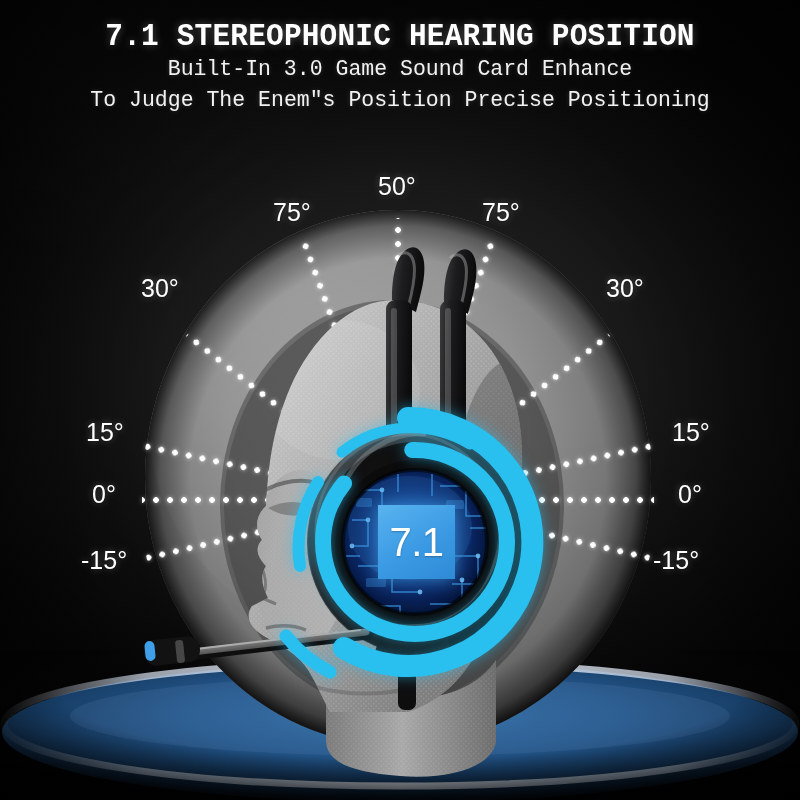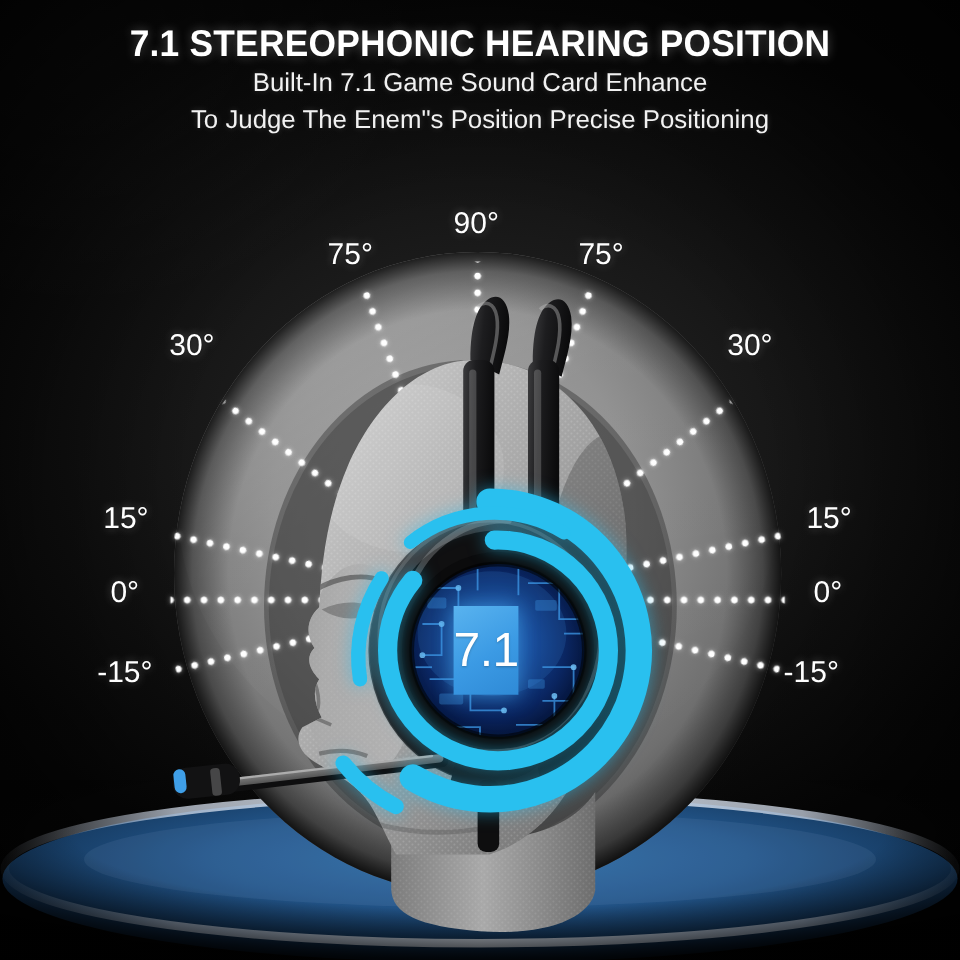--- a/index.html
+++ b/index.html
@@ -21,7 +21,7 @@
     background:radial-gradient(ellipse at 30% 30%, rgba(255,255,255,.035), rgba(255,255,255,0) 65%);}
 
   
-  .headings{position:absolute;left:0;top:0;width:800px;text-align:center;z-index:40;}
+  .headings{position:absolute;left:0;top:0;width:800px;text-align:center;z-index:40;font-family:Liberation Mono, monospace;}
   .title{margin-top:20px;font-size:31px;font-weight:bold;color:#fff;
     letter-spacing:.2px;line-height:1.1;
     text-shadow:0 0 9px rgba(255,255,255,.30), 0 1px 2px rgba(0,0,0,.9);

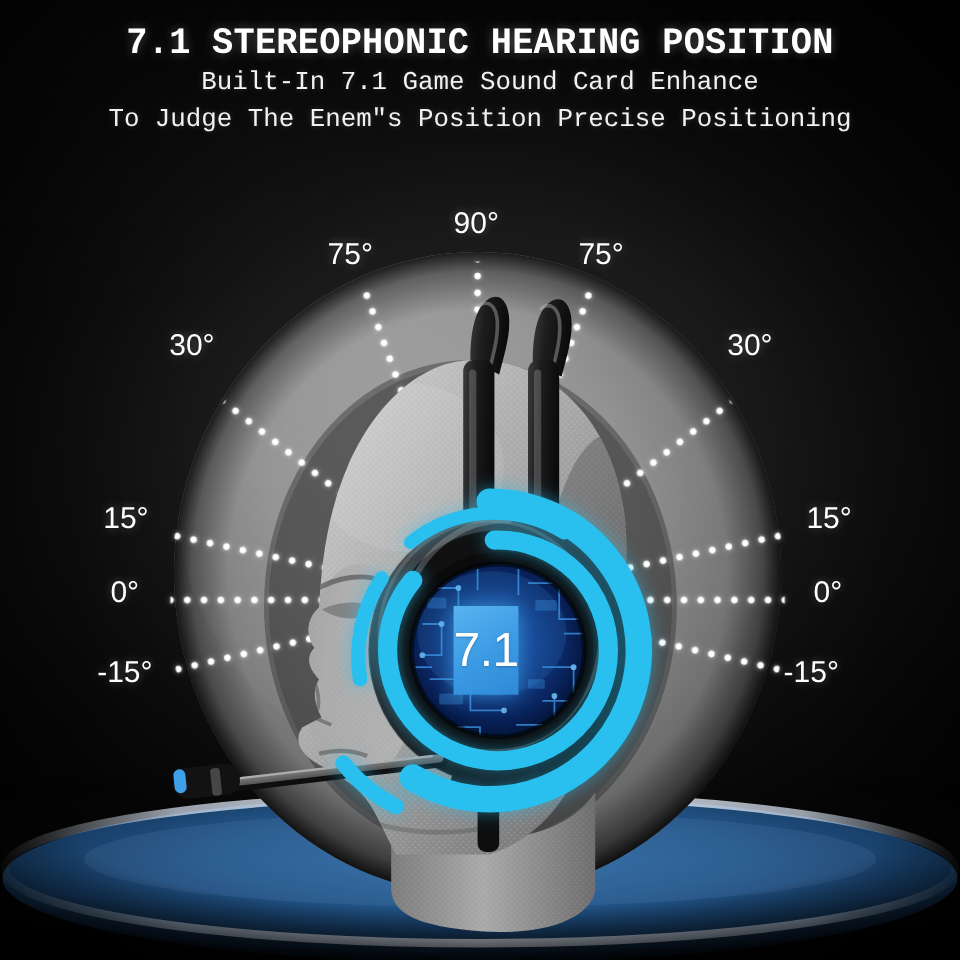--- a/index.html
+++ b/index.html
@@ -382,7 +382,7 @@
 
   <div class="headings">
     <div class="title">7.1 STEREOPHONIC HEARING POSITION</div>
-    <div class="subline">Built-In 7.1 Game Sound Card Enhance</div>
+    <div class="subline">Built-In 3.0 Game Sound Card Enhance</div>
     <div class="subline">To Judge The Enem"s Position Precise Positioning</div>
   </div>
 

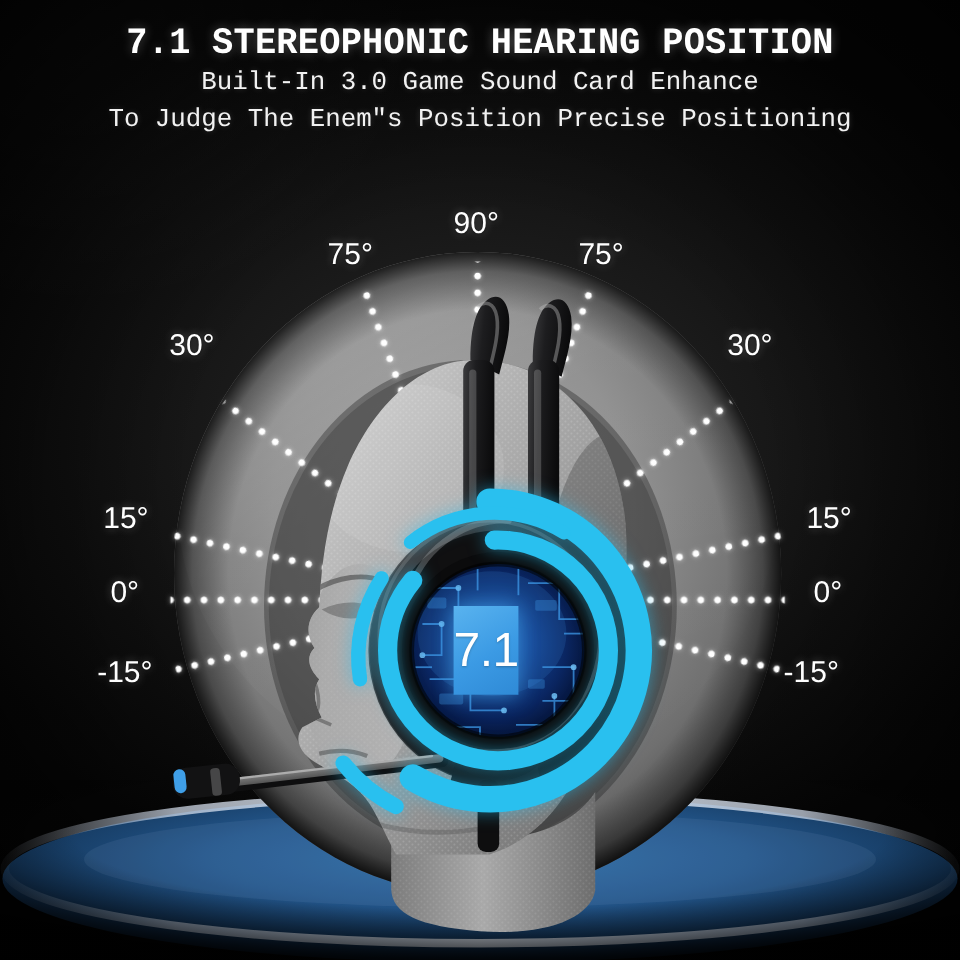--- a/index.html
+++ b/index.html
@@ -367,7 +367,7 @@
   </div>
 
   <div>
-    <div class="ang" style="left:378px;top:172px;">90°</div>
+    <div class="ang" style="left:378px;top:172px;">50°</div>
     <div class="ang" style="left:273px;top:198px;">75°</div>
     <div class="ang" style="left:482px;top:198px;">75°</div>
     <div class="ang" style="left:141px;top:274px;">30°</div>

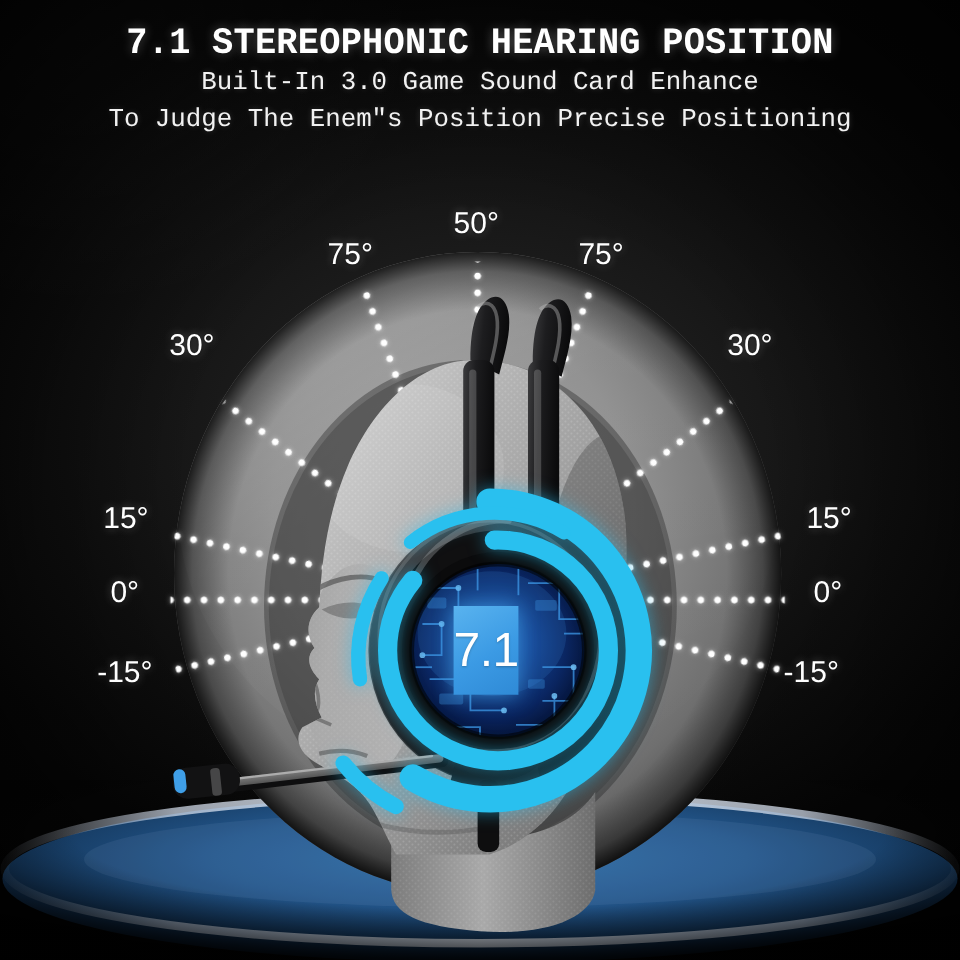--- a/index.html
+++ b/index.html
@@ -53,7 +53,7 @@
     filter:drop-shadow(0 0 7px rgba(41,192,240,.55));}
 
   
-  .badge{position:absolute;left:378px;top:505px;width:54px;height:74px;
+  .badge{position:absolute;left:378px;top:505px;width:77px;height:74px;
     background:linear-gradient(150deg,#59b3ef 0%,#3b9ae4 55%,#2f8ad6 100%);
     z-index:34;display:flex;align-items:center;justify-content:center;
     box-shadow:0 0 16px rgba(70,170,235,.65);}

